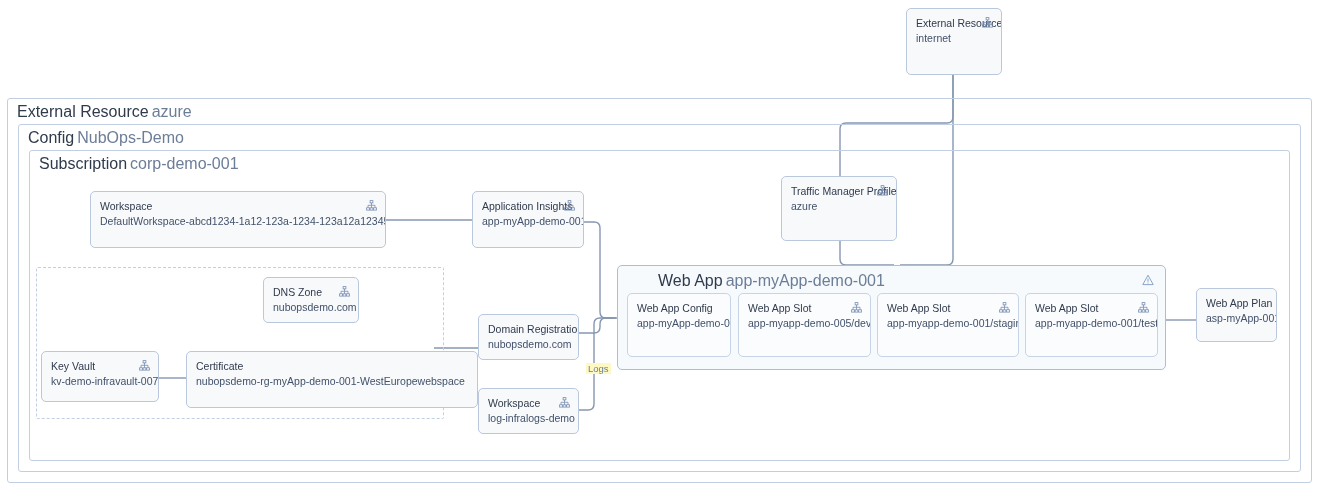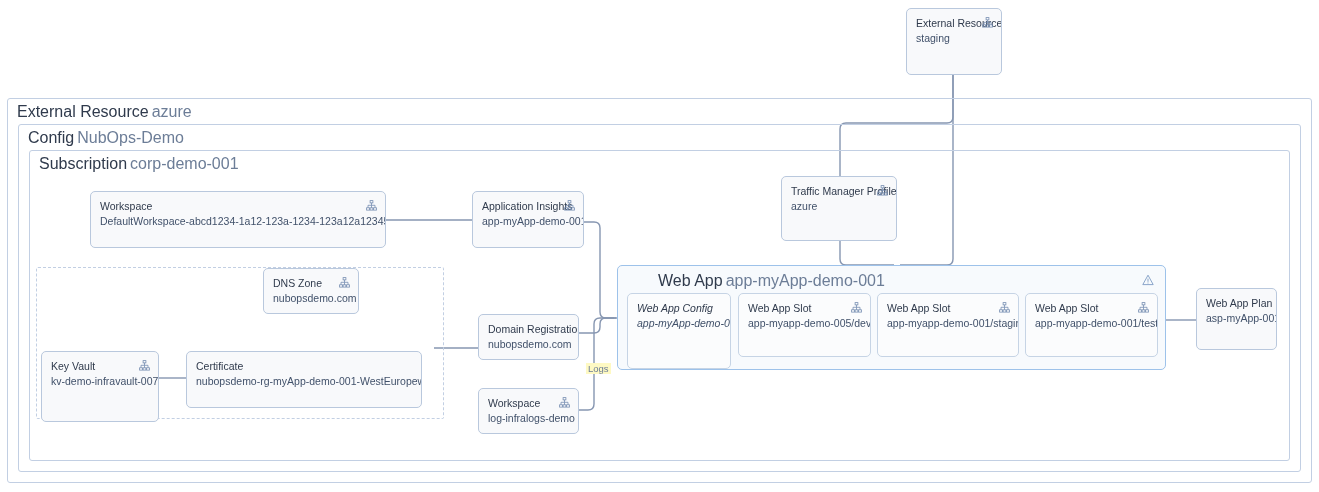--- a/index.html
+++ b/index.html
@@ -184,7 +184,7 @@
 
   <div class="node" style="left:906px;top:8px;width:96px;height:67px;">
     <div class="type">External Resource</div>
-    <div class="name">staging</div>
+    <div class="name">internet</div>
     <span class="node-icon">
       <svg viewBox="0 0 11 11" width="11" height="11">
         <rect x="4.1" y="0.6" width="2.8" height="2.3" fill="none" stroke="#6f88ad" stroke-width="0.8"></rect>

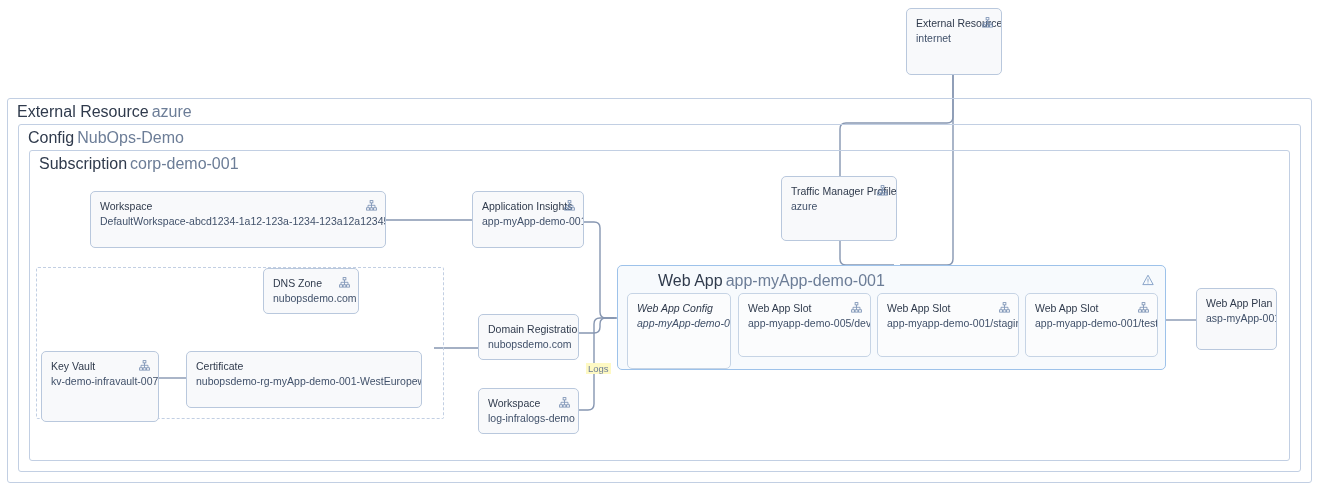--- a/index.html
+++ b/index.html
@@ -238,7 +238,7 @@
     </span>
   </div>
 
-  <div class="node" style="left:263px;top:268px;width:96px;height:46px;">
+  <div class="node" style="left:263px;top:277px;width:96px;height:46px;">
     <div class="type">DNS Zone</div>
     <div class="name">nubopsdemo.com</div>
     <span class="node-icon">

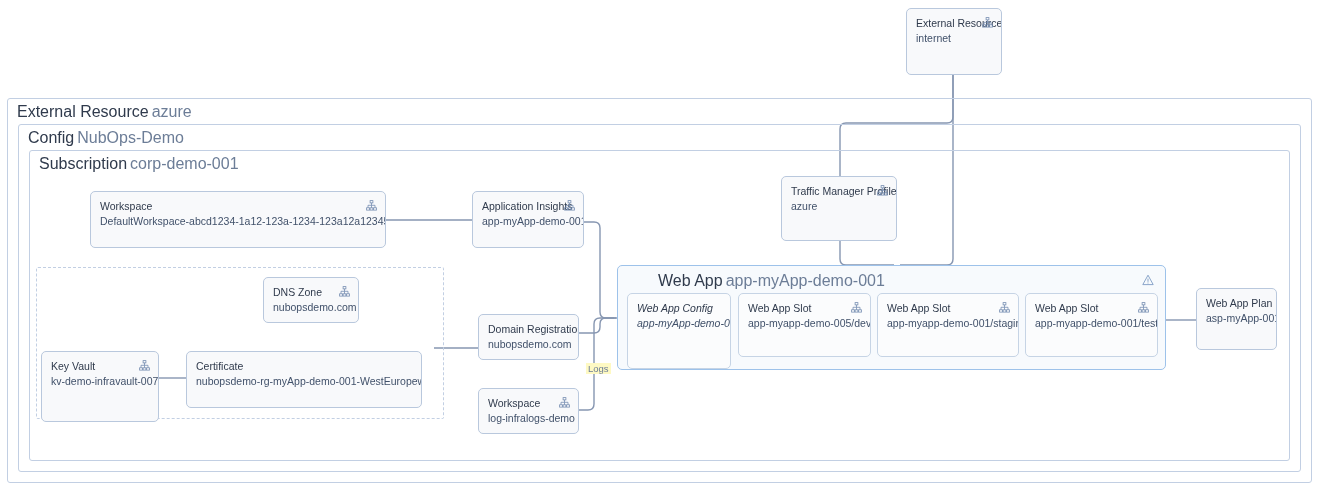--- a/index.html
+++ b/index.html
@@ -290,7 +290,7 @@
     </span>
   </div>
 
-  <div class="node inner" style="left:627px;top:293px;width:104px;height:76px;font-style:italic;">
+  <div class="node inner" style="left:627px;top:293px;width:104px;height:64px;">
     <div class="type">Web App Config</div>
     <div class="name">app-myApp-demo-001</div>
   </div>

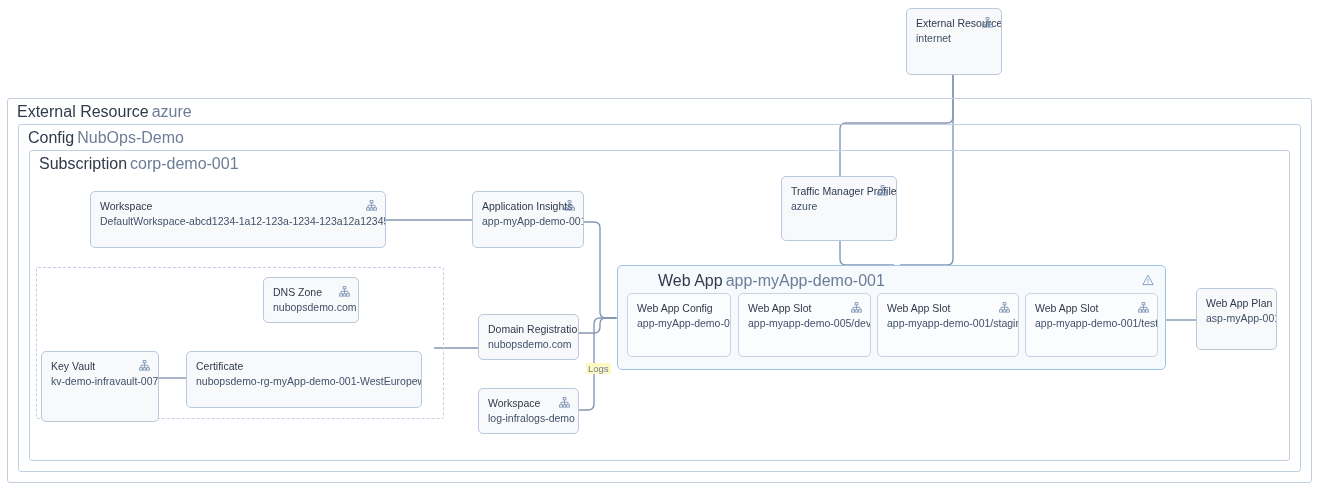--- a/index.html
+++ b/index.html
@@ -337,7 +337,7 @@
     </span>
   </div>
 
-  <div class="node" style="left:1196px;top:288px;width:81px;height:62px;">
+  <div class="node" style="left:1196px;top:288px;width:81px;height:54px;">
     <div class="type">Web App Plan</div>
     <div class="name">asp-myApp-001</div>
   </div>

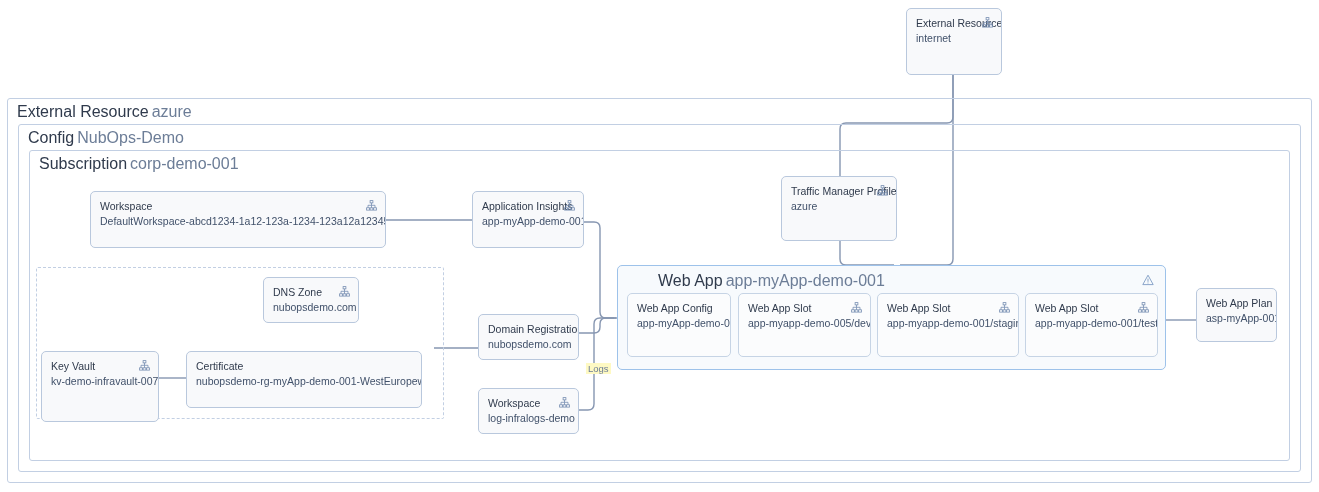--- a/index.html
+++ b/index.html
@@ -252,7 +252,7 @@
     </span>
   </div>
 
-  <div class="node" style="left:41px;top:351px;width:118px;height:71px;">
+  <div class="node" style="left:41px;top:351px;width:118px;height:51px;">
     <div class="type">Key Vault</div>
     <div class="name">kv-demo-infravault-007</div>
     <span class="node-icon">

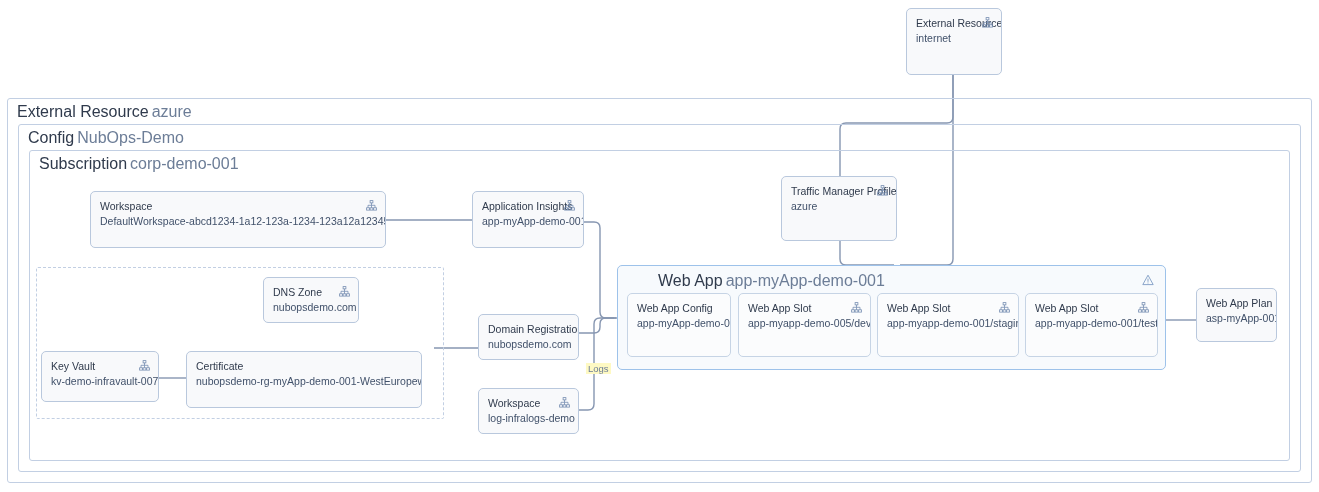--- a/index.html
+++ b/index.html
@@ -266,7 +266,7 @@
     </span>
   </div>
 
-  <div class="node" style="left:186px;top:351px;width:236px;height:57px;">
+  <div class="node" style="left:186px;top:351px;width:292px;height:57px;">
     <div class="type">Certificate</div>
     <div class="name">nubopsdemo-rg-myApp-demo-001-WestEuropewebspace</div>
   </div>

